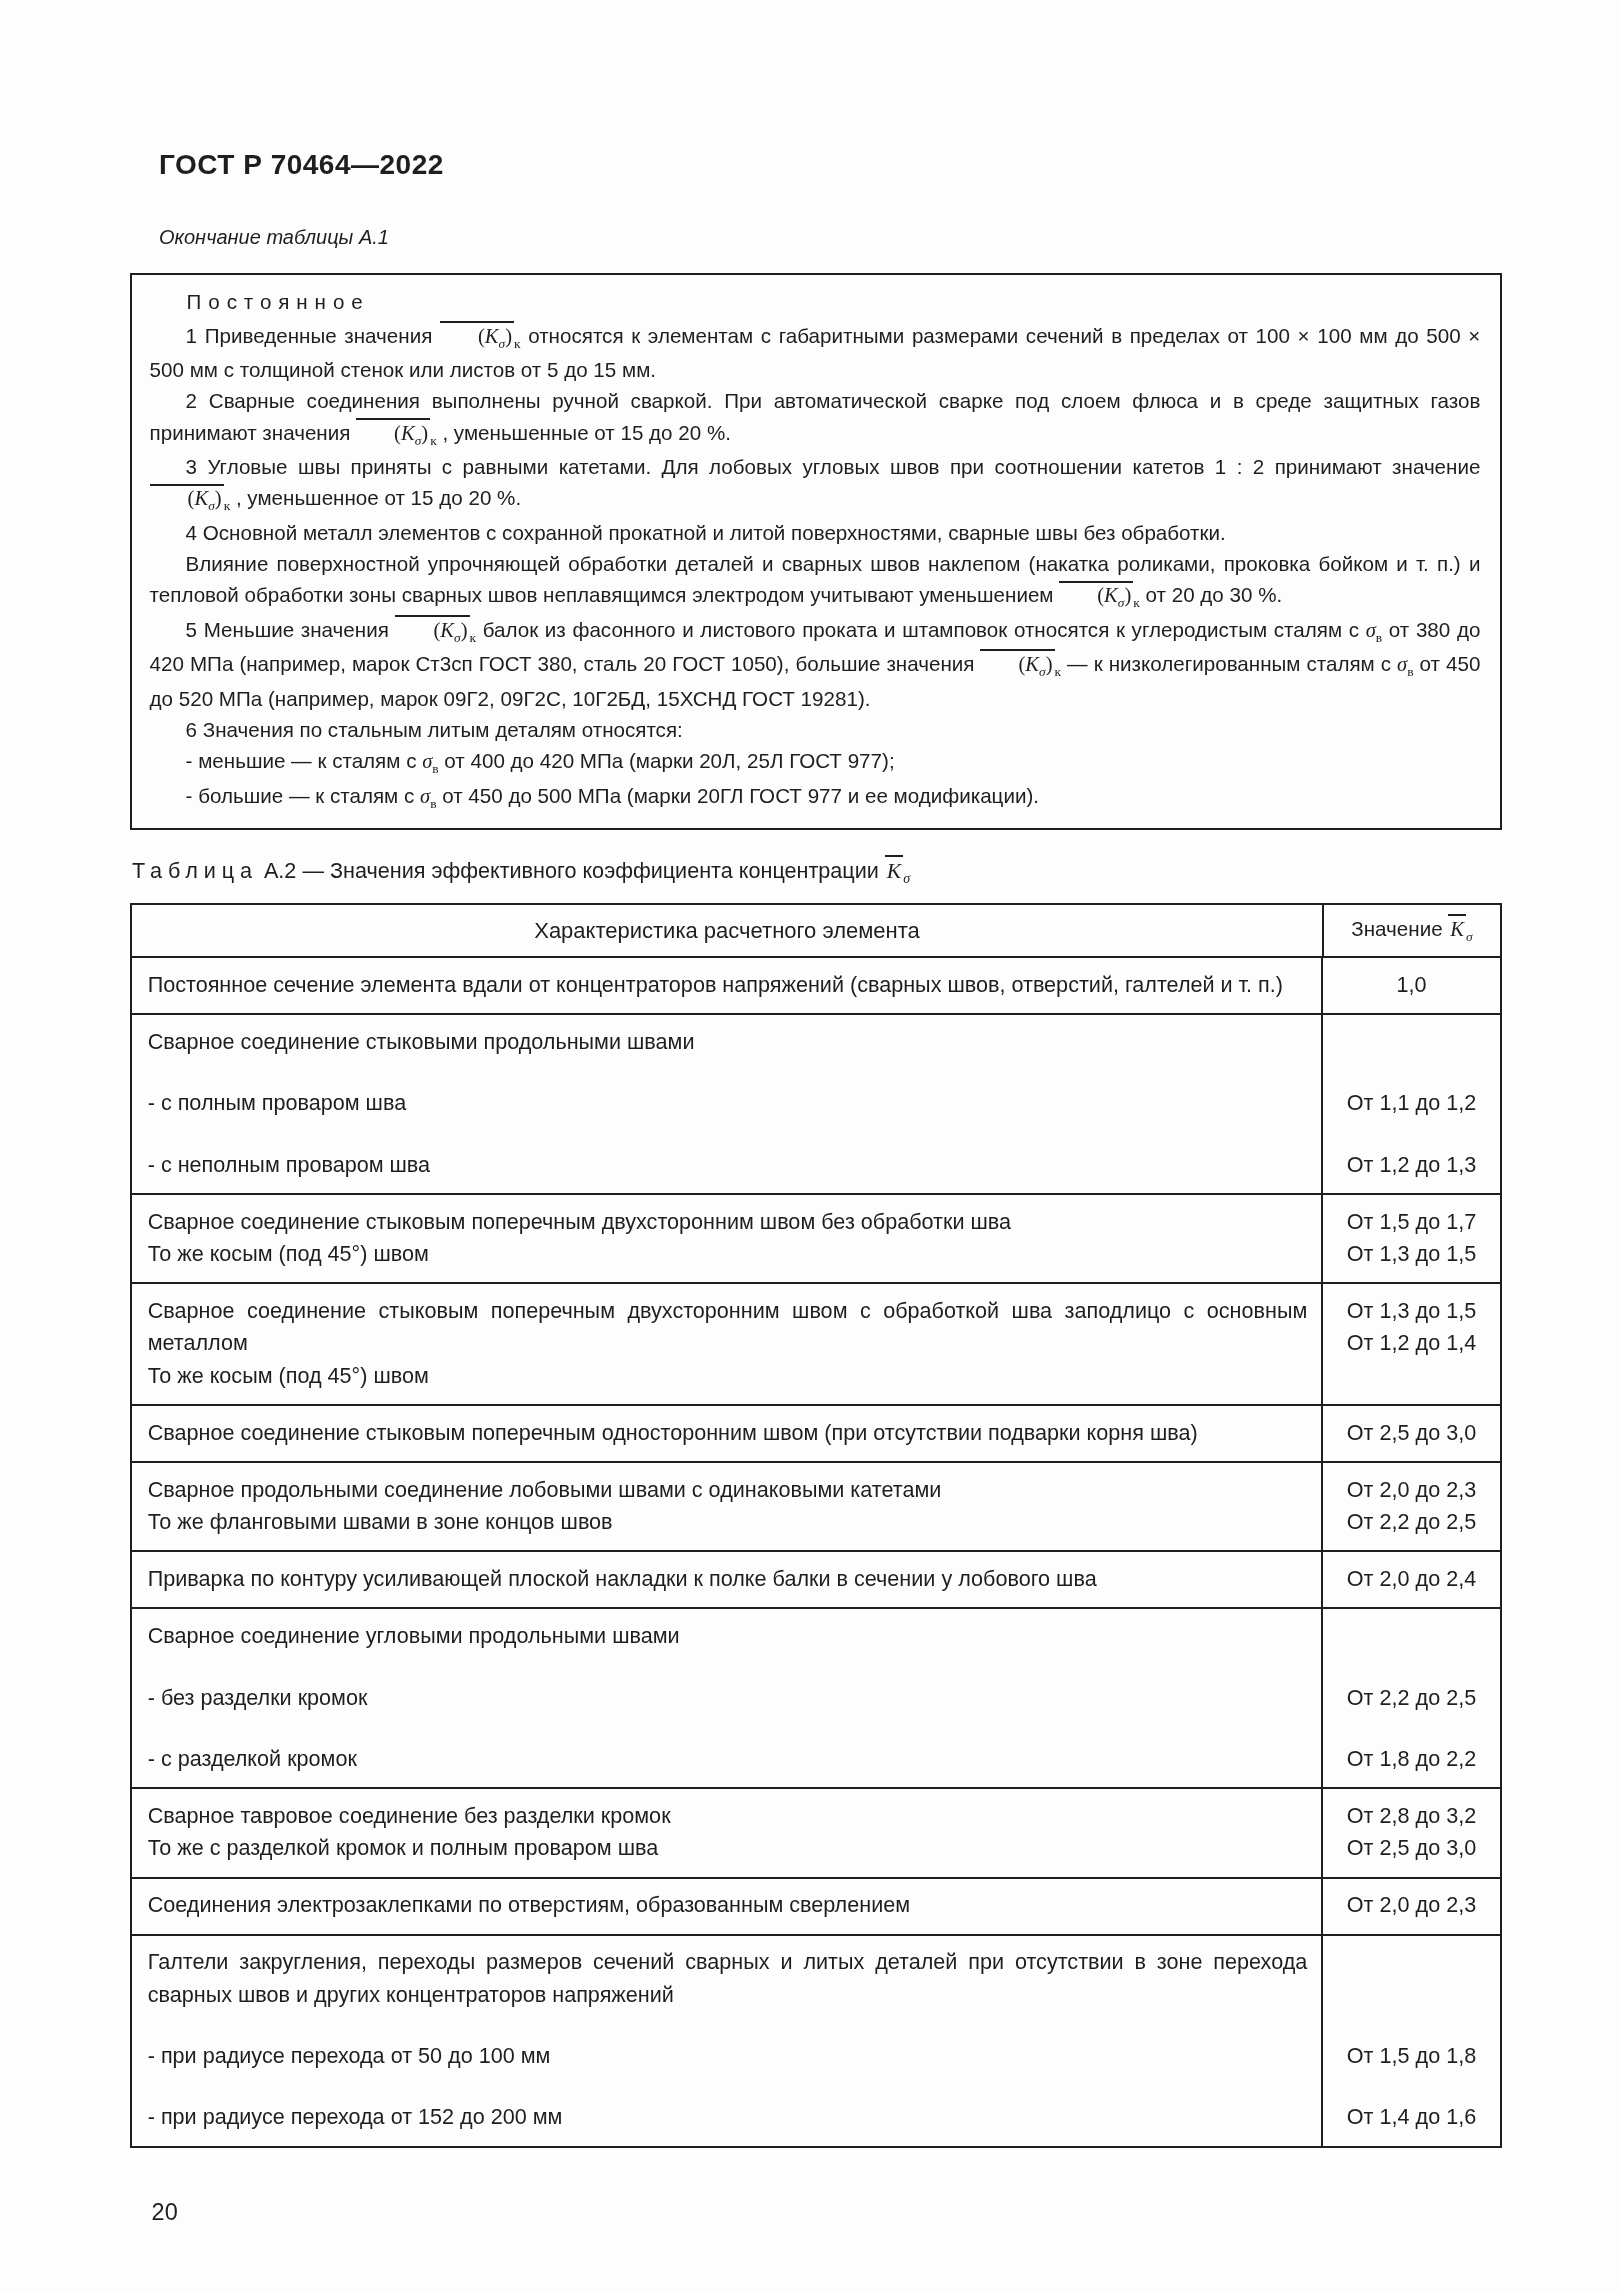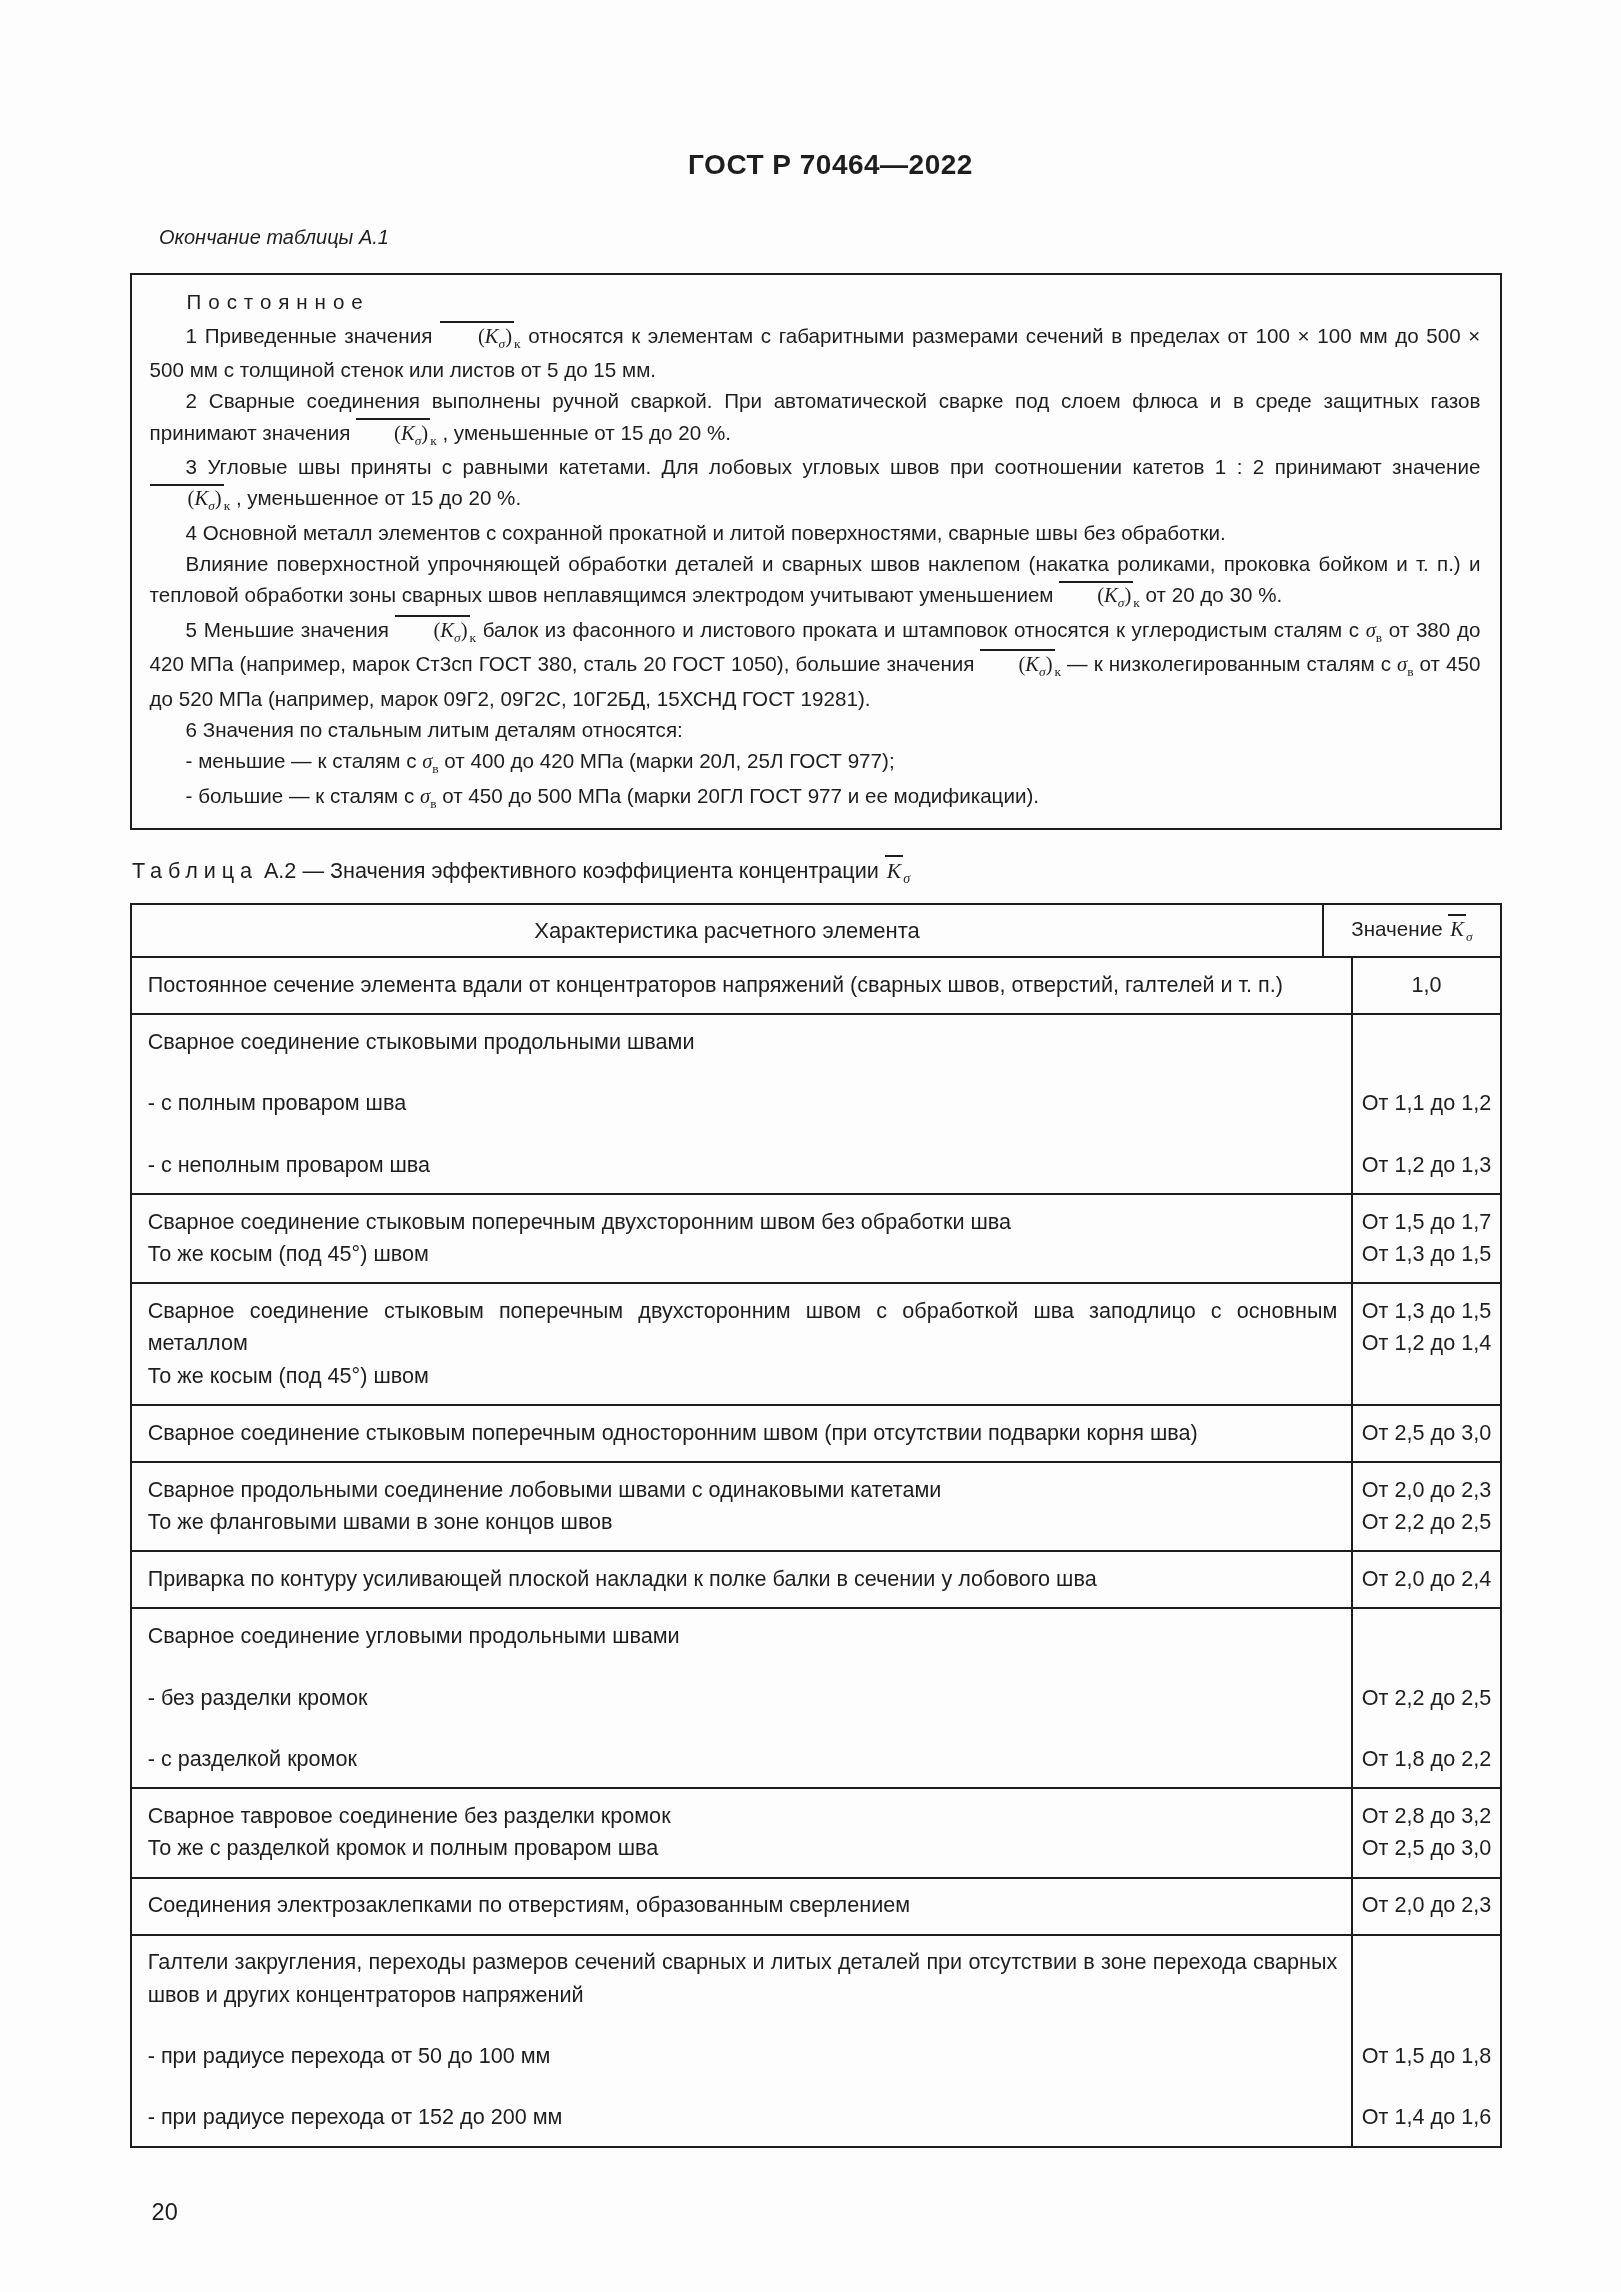--- a/index.html
+++ b/index.html
@@ -22,7 +22,6 @@
     font-size:28px;
     font-weight:bold;
     letter-spacing:0.5px;
-    text-align:center;
   }
   .cont-caption{
     margin:45px 0 0 29px;

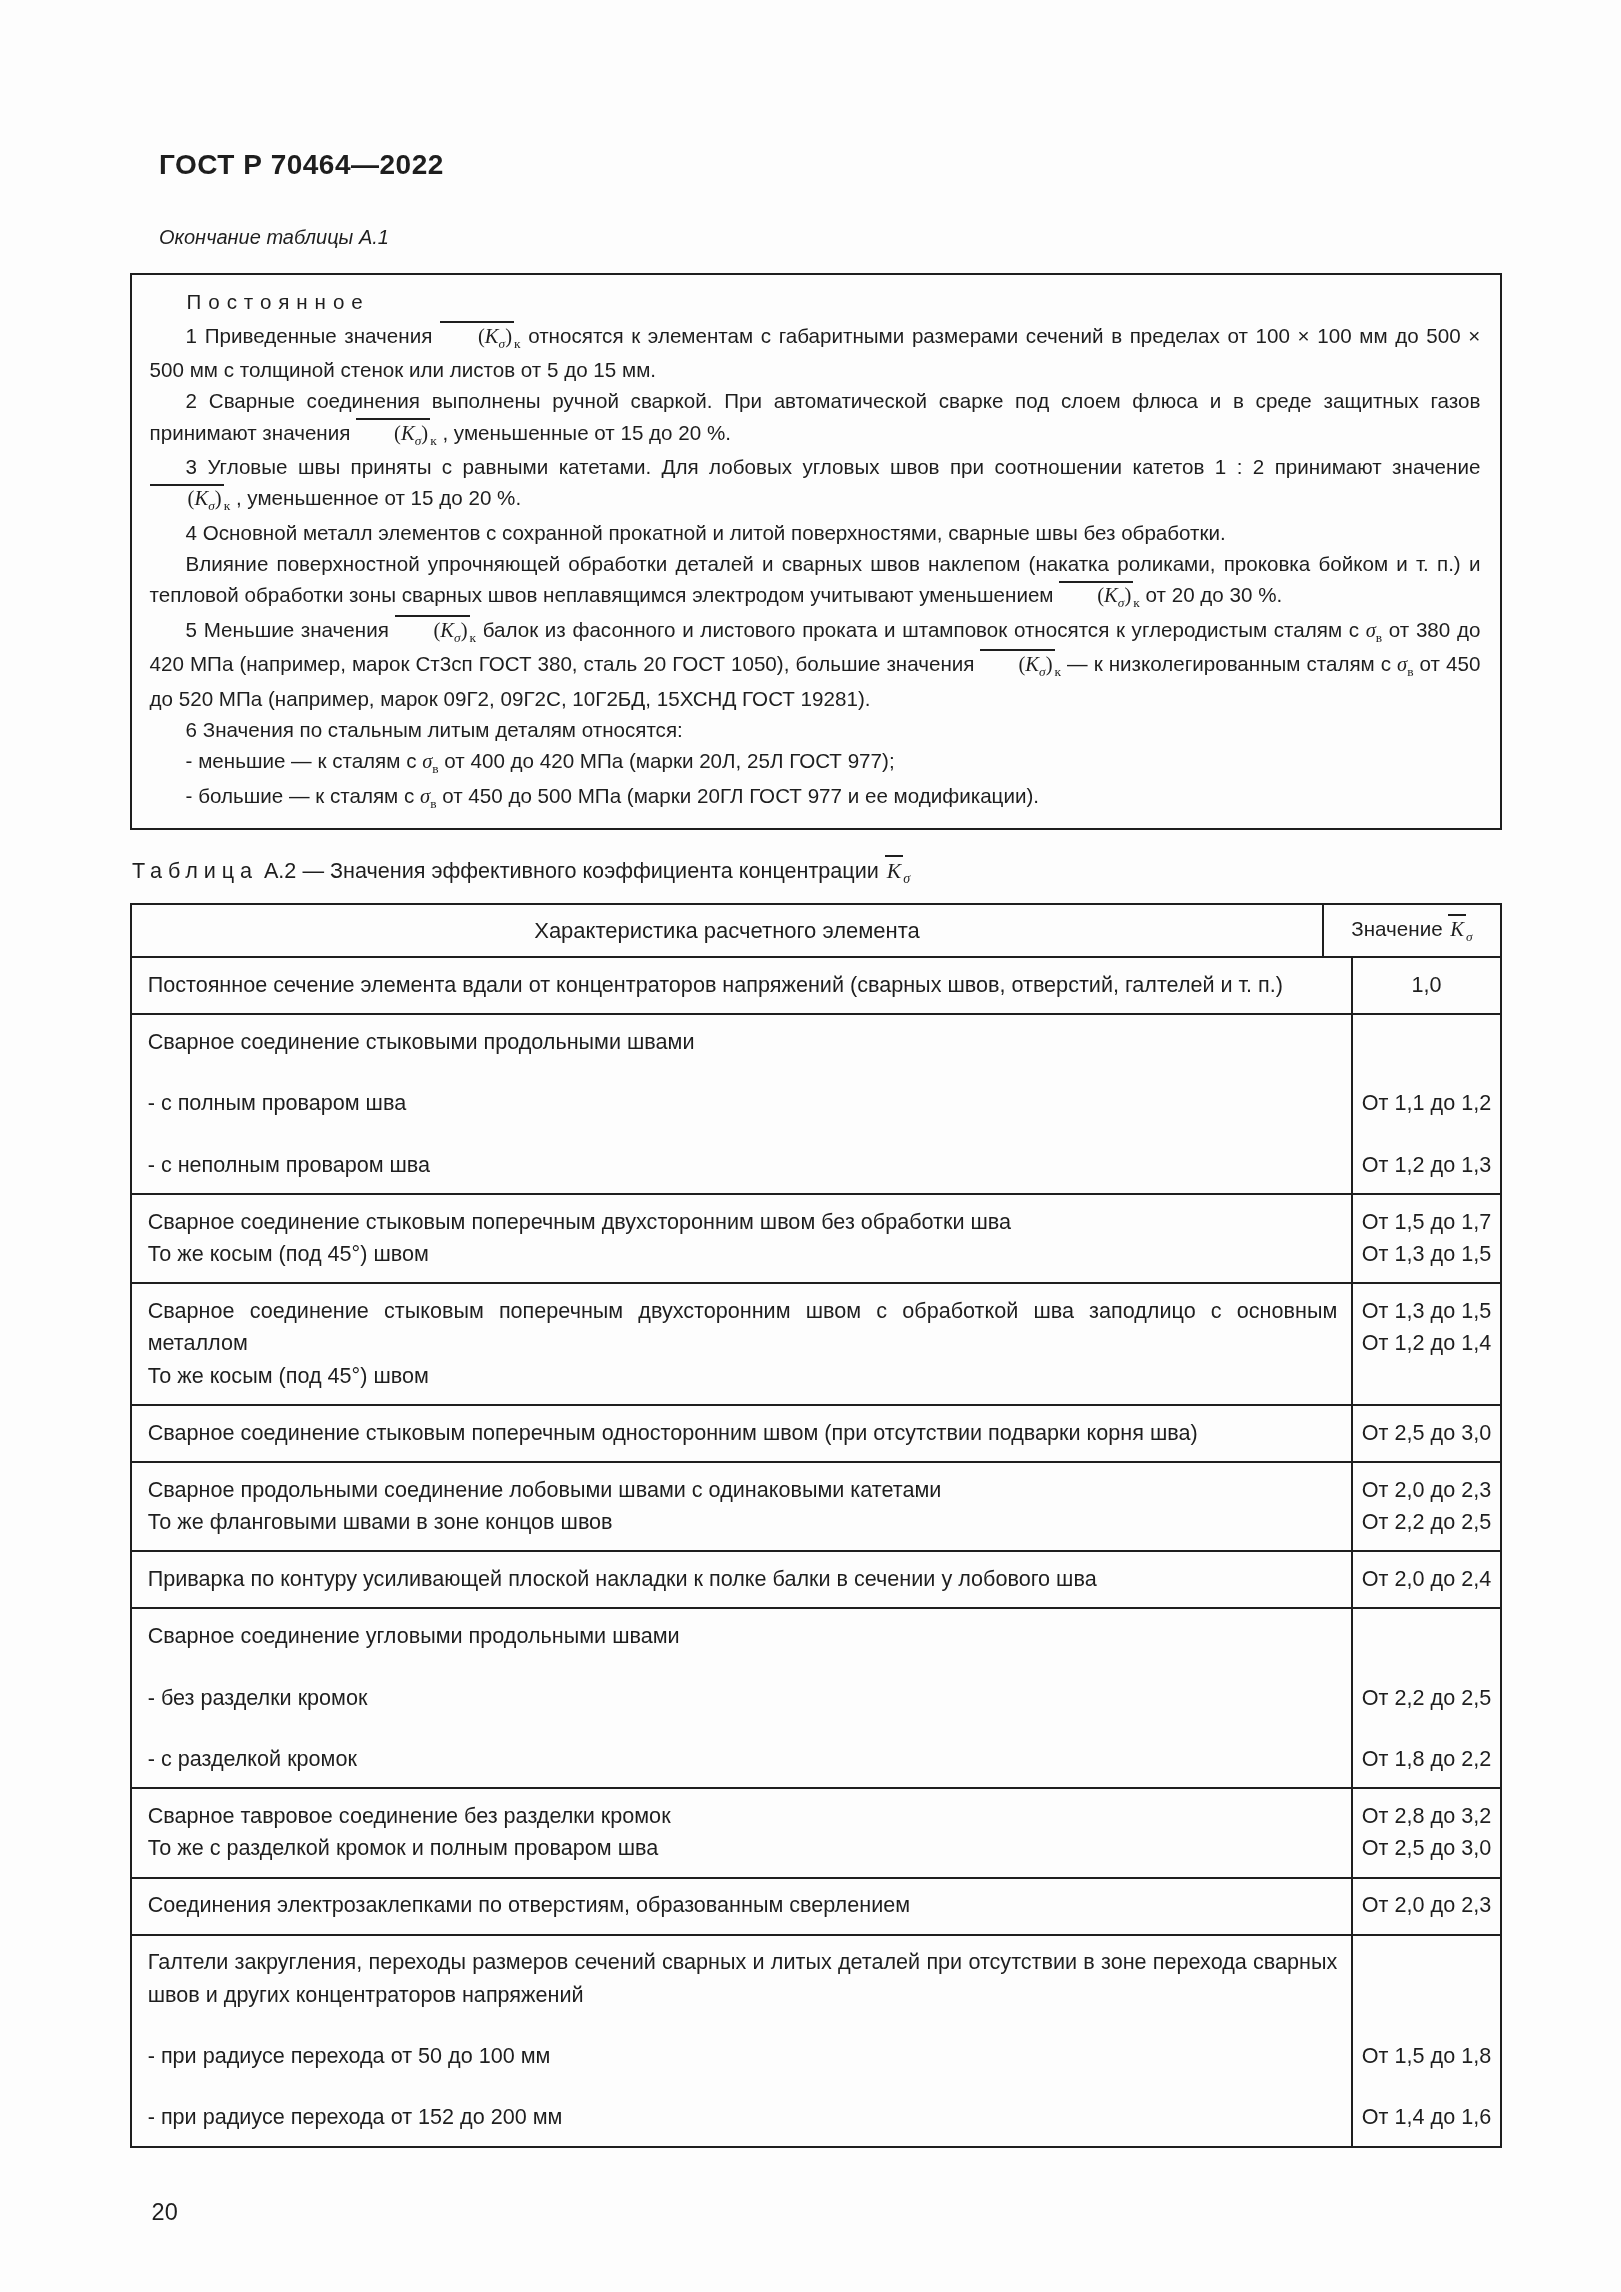--- a/index.html
+++ b/index.html
@@ -95,7 +95,7 @@
     text-align:justify;
   }
   .item-v{
-    width:149px;
+    width:179px;
     box-sizing:border-box;
     border-left:2px solid #1e1e1e;
     text-align:center;

